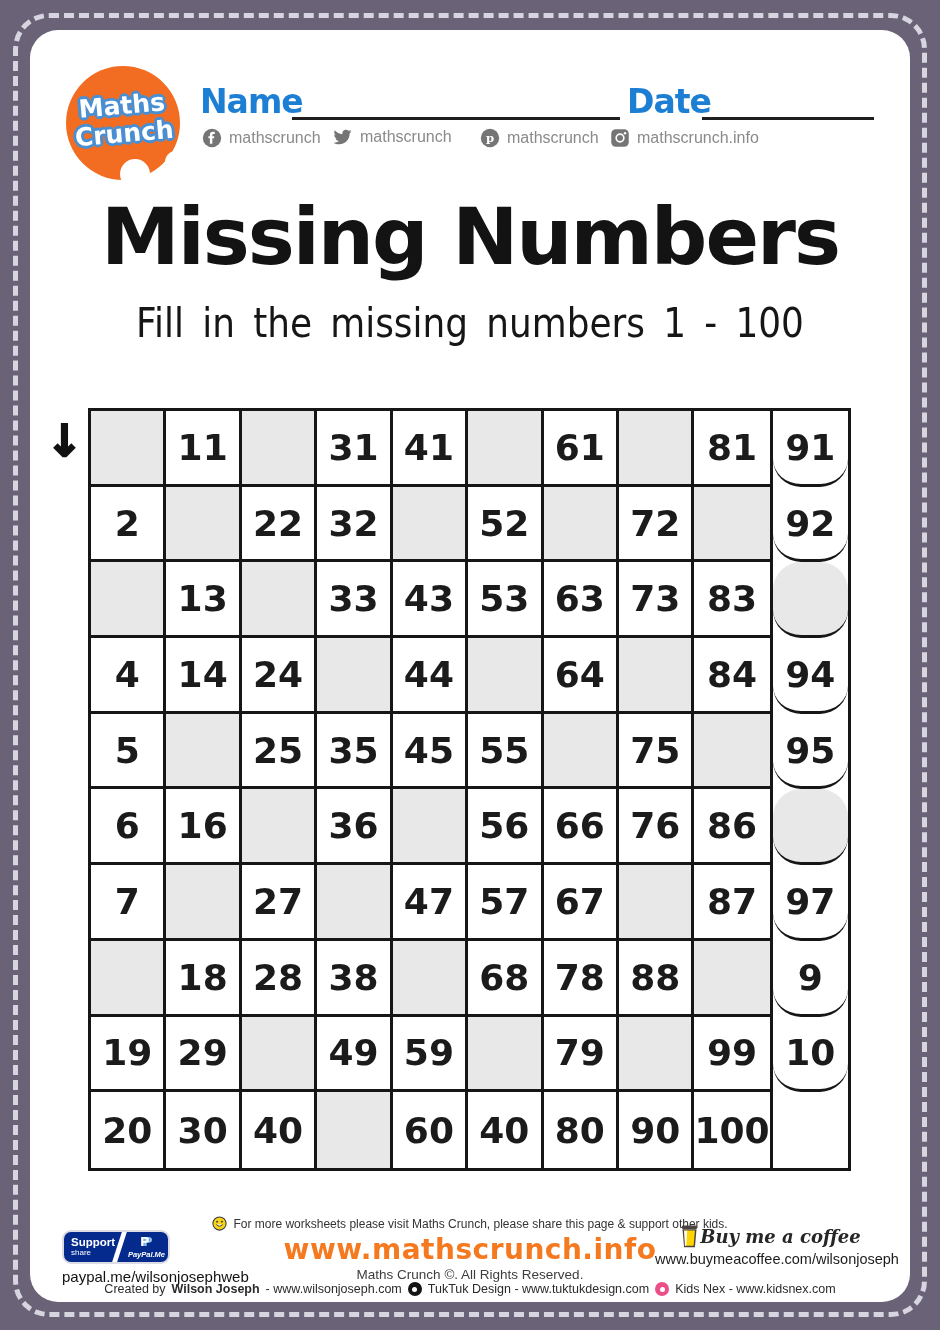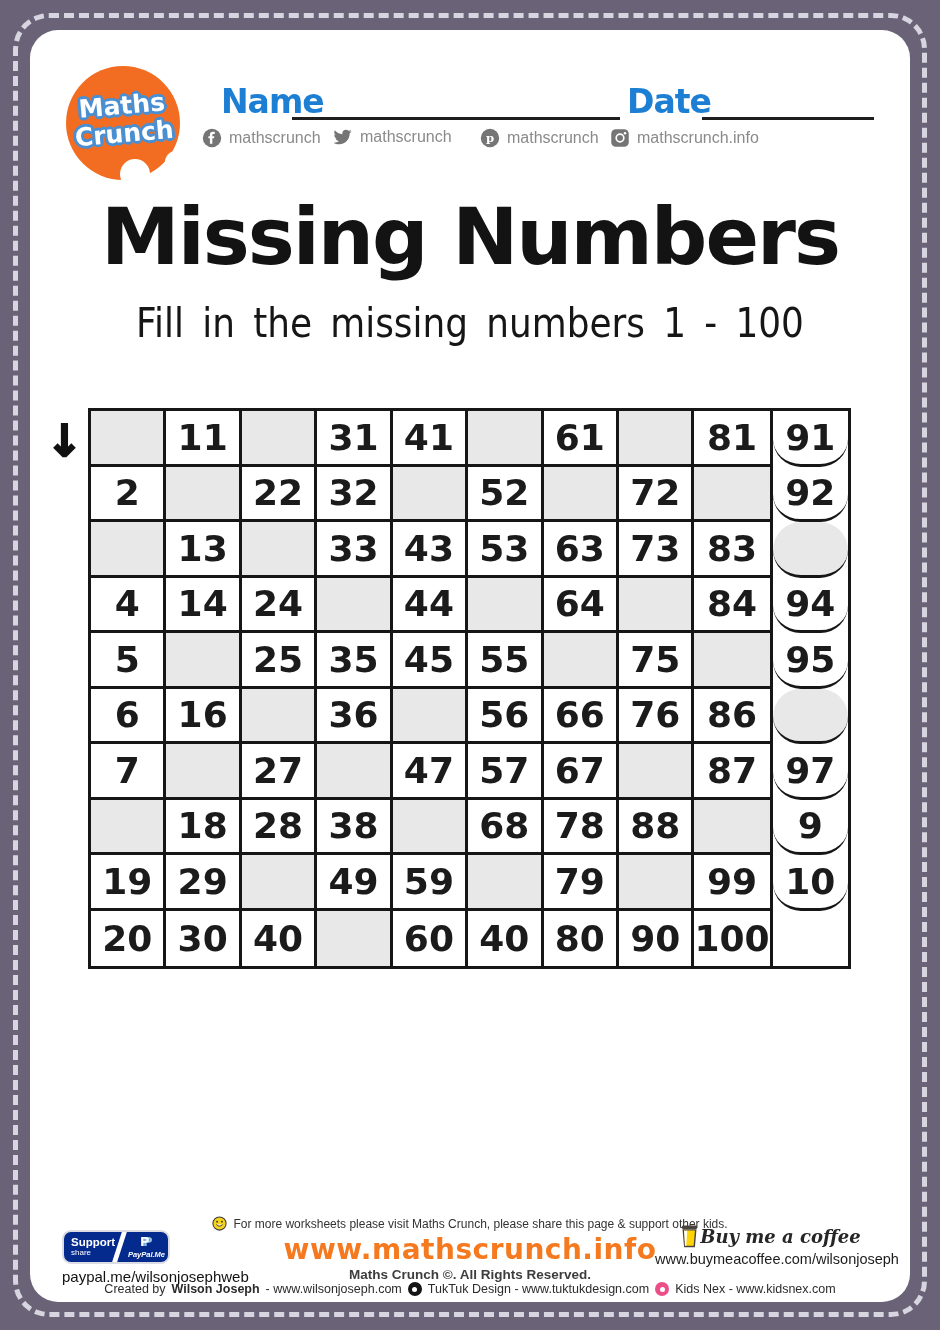--- a/index.html
+++ b/index.html
@@ -43,7 +43,7 @@
     font-family: "DejaVu Sans", sans-serif; font-weight: bold; font-size: 33px;
     color: var(--label_blue, #1d7fd4); letter-spacing: -1px;
   }
-  .field-label.name { left: 170px; margin-left: 21px; }
+  .field-label.name { left: 170px; }
   .field-label.date { left: 597px; }
   .write-line { position: absolute; top: 57px; height: 33px; border-bottom: 3px solid #1f1f1f; }
   .name-line { left: 262px; width: 328px; }

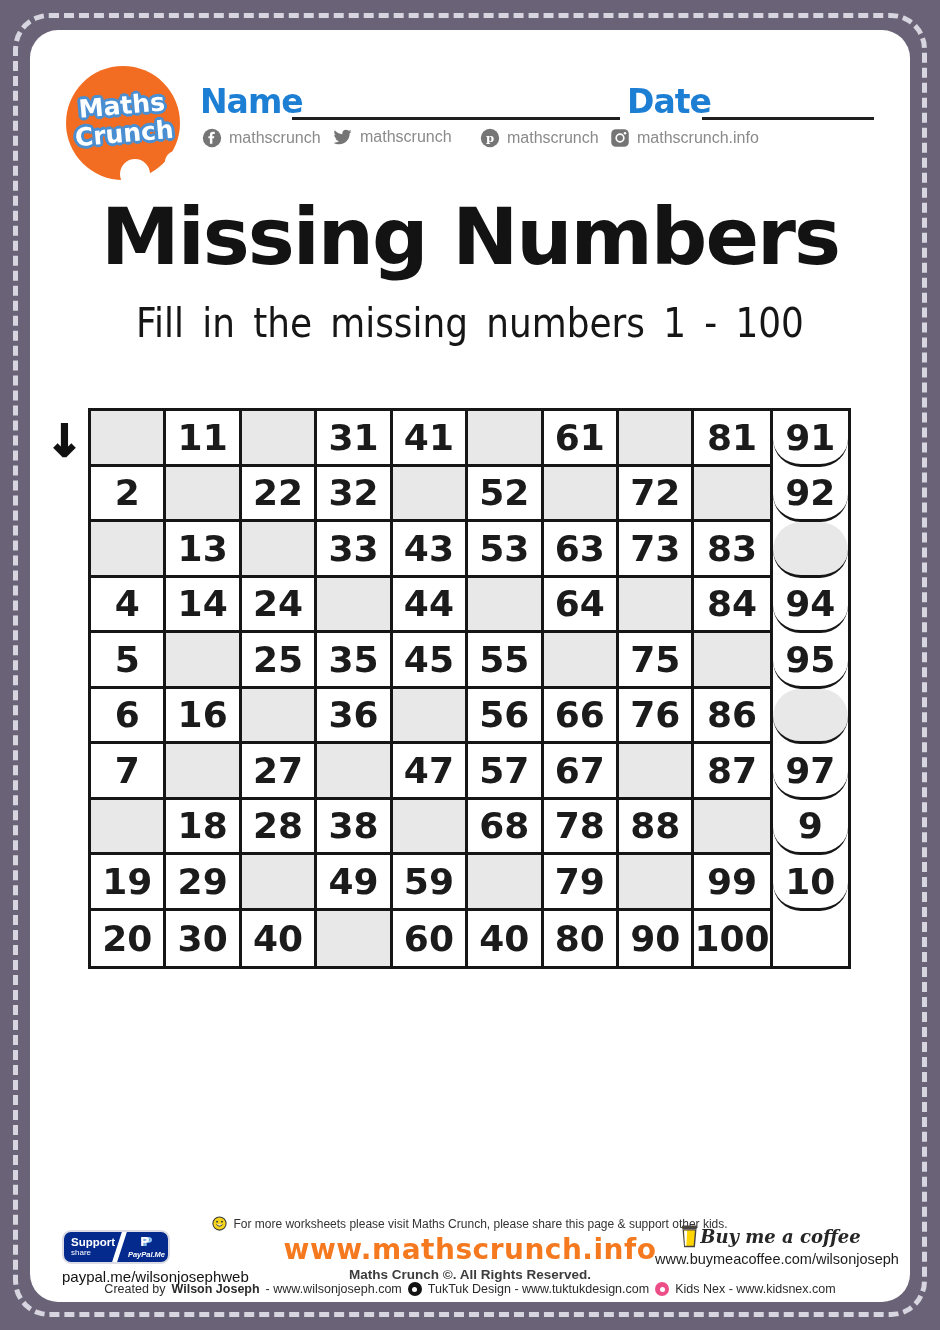--- a/index.html
+++ b/index.html
@@ -73,7 +73,7 @@
     color: #111; -webkit-text-stroke: 2px #111;
   }
   .grid {
-    position: absolute; left: 58px; top: 378px; width: 763px; height: 561px;
+    position: absolute; left: 58px; top: 378px; width: 763px; height: 763px;
     border: 3px solid var(--grid_line, #161616);
     display: grid; grid-template-columns: repeat(10, 1fr); grid-auto-rows: 1fr;
     background: #fff;

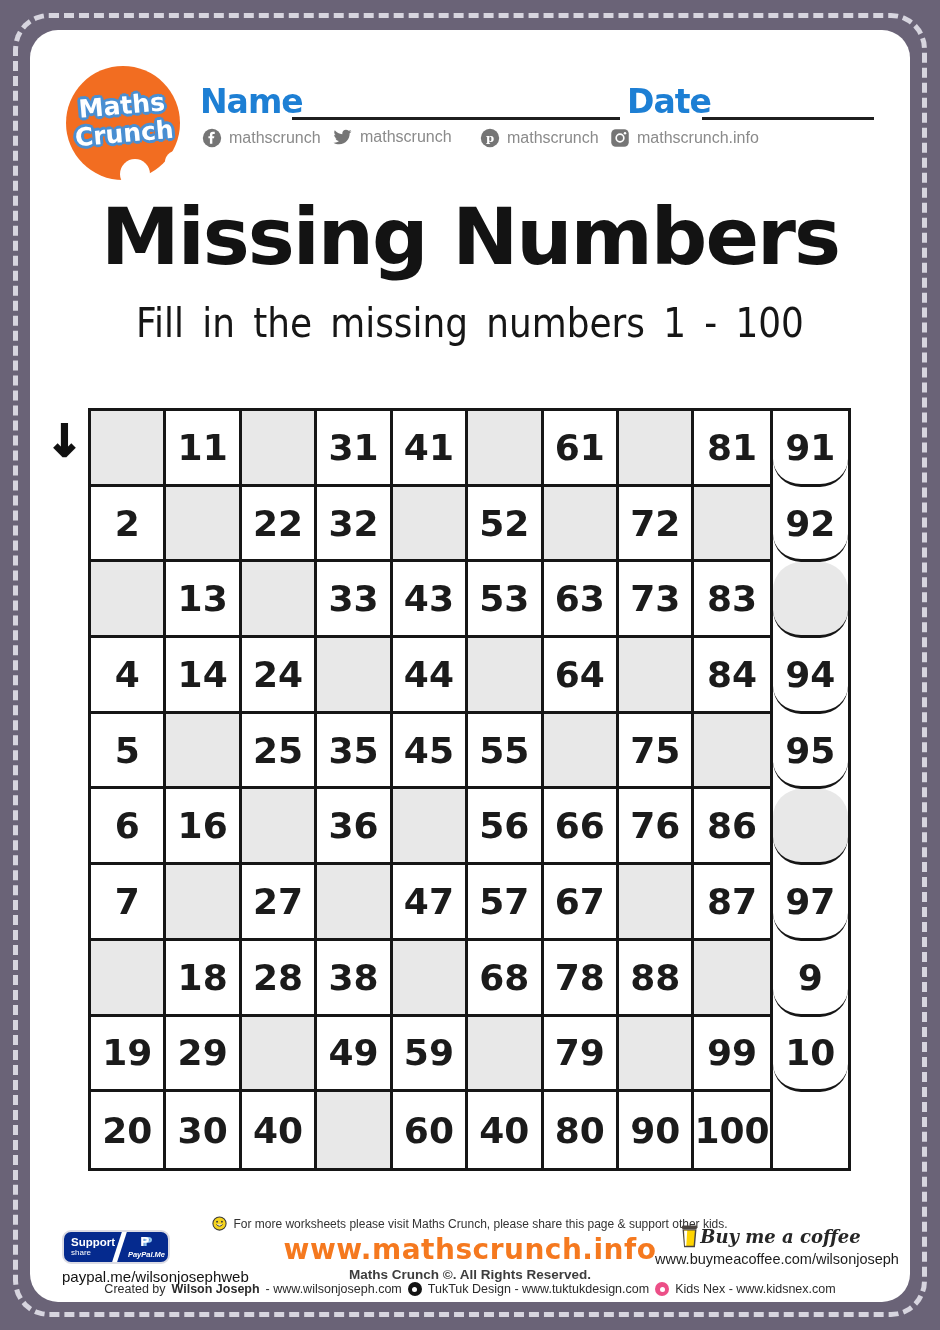--- a/index.html
+++ b/index.html
@@ -114,7 +114,7 @@
     font-family: "DejaVu Sans", sans-serif; font-weight: 800; font-size: 28px;
     color: var(--link_orange, #f5791f); letter-spacing: 0.5px;
   }
-  .rights { position: absolute; left: 0; right: 0; top: 1237px; text-align: center; font-size: 13.5px; color: #3d3d3d; font-weight: bold; }
+  .rights { position: absolute; left: 0; right: 0; top: 1237px; text-align: center; font-size: 13.5px; color: #3d3d3d; }
   .bmc { position: absolute; left: 625px; top: 1194px; width: 230px; text-align: center; }
   .bmc-top { display: flex; align-items: center; justify-content: center; gap: 0; }
   .bmc-label { font-family: "DejaVu Serif", serif; font-style: italic; font-weight: bold; font-size: 18px; color: #262626; }

